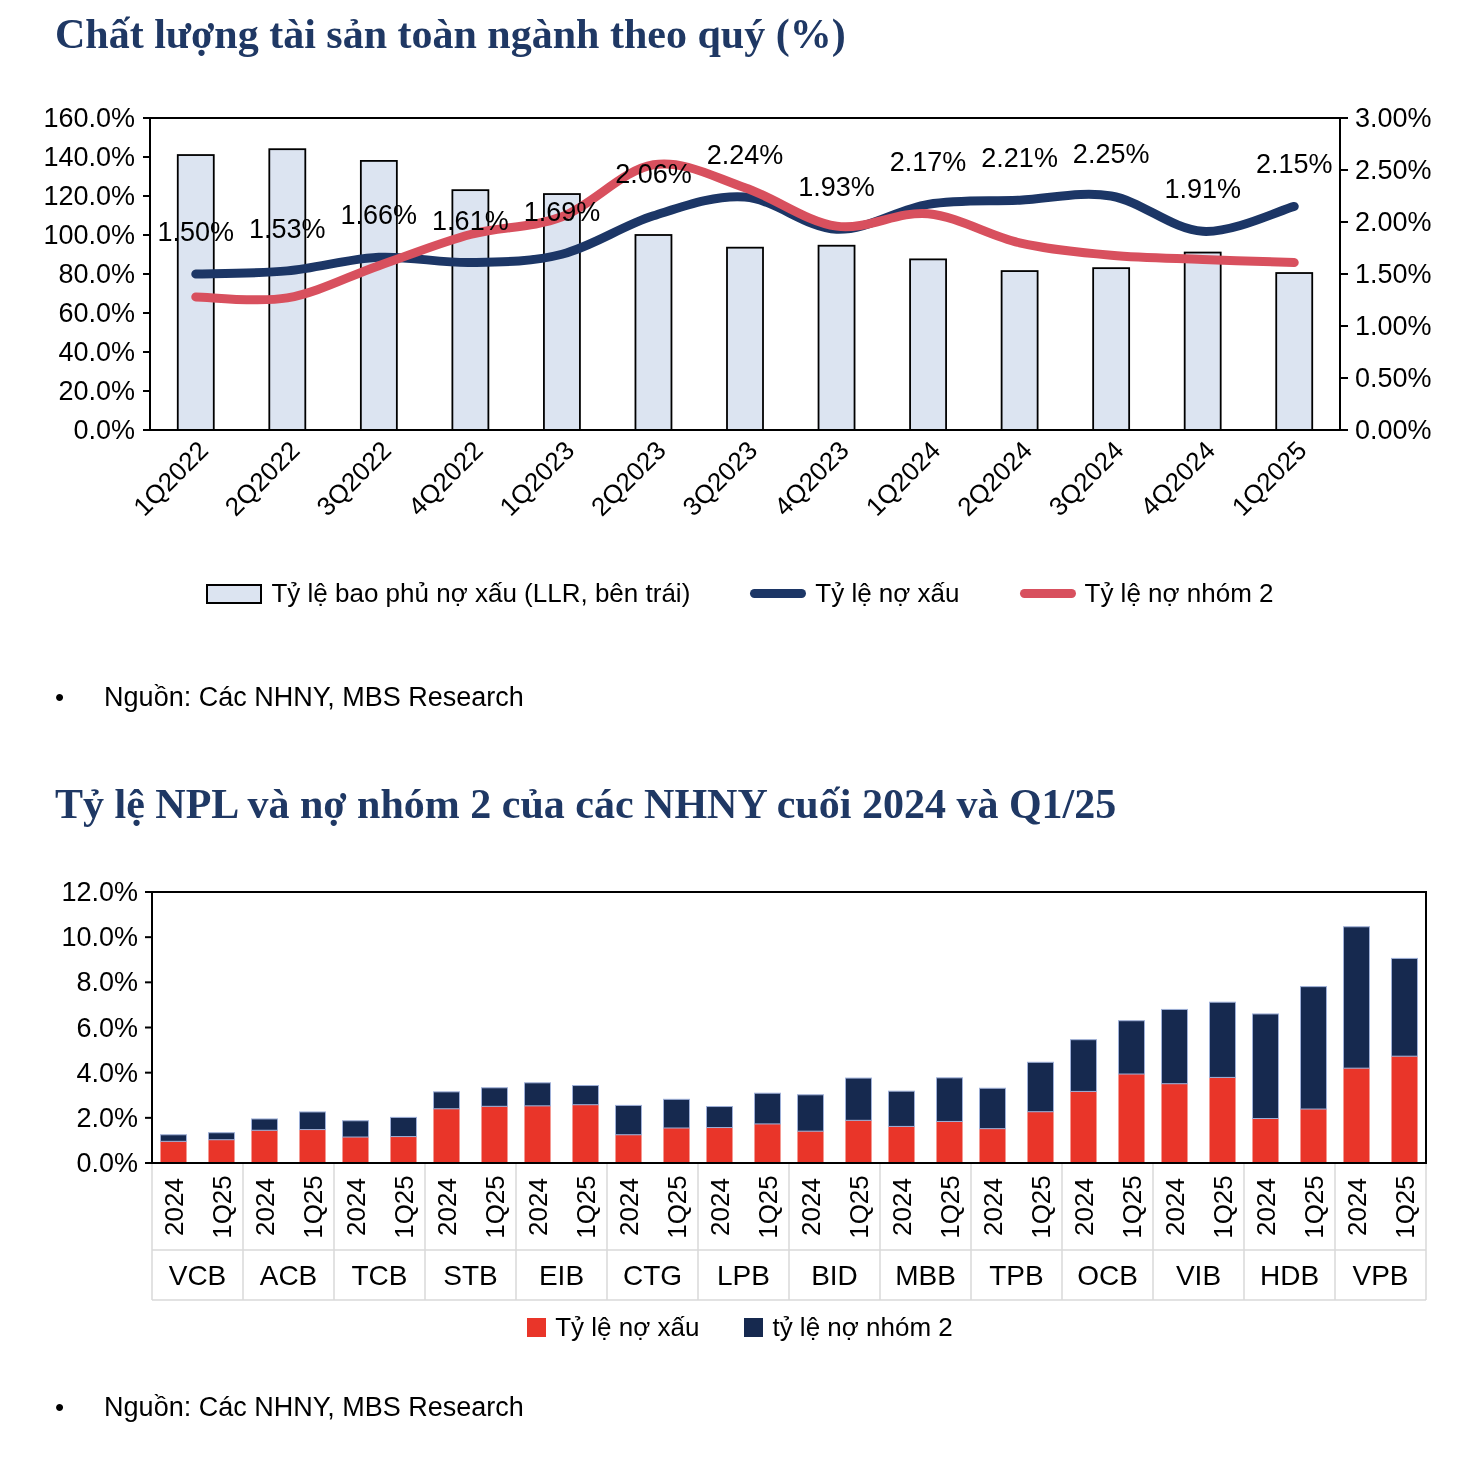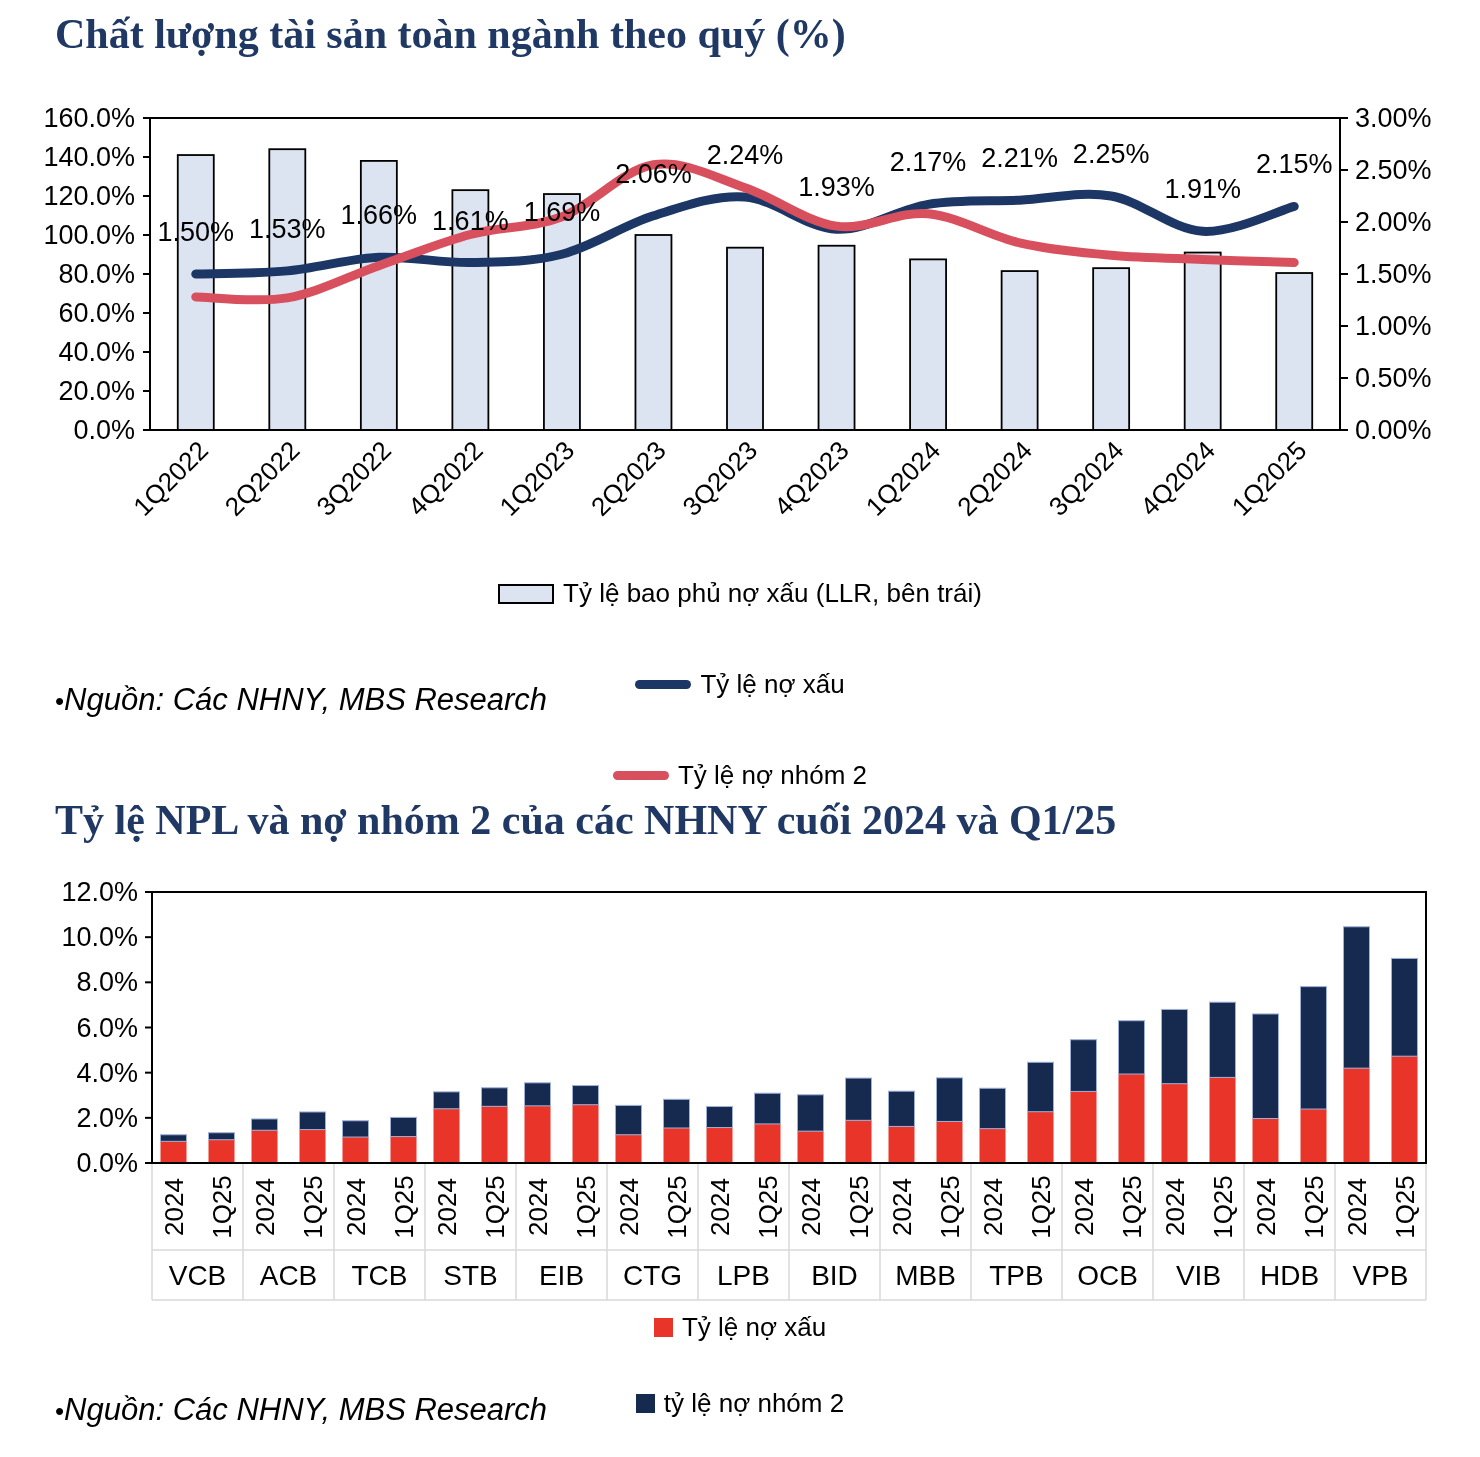--- a/index.html
+++ b/index.html
@@ -11,7 +11,7 @@
   svg{position:absolute;left:0;top:0;}
   svg text{font-family:"Liberation Sans",sans-serif;fill:#000;}
   .legend-row{position:absolute;left:0;width:100%;display:flex;justify-content:center;
-              align-items:center;flex-direction:column;}
+              align-items:center;}
   #legend1{top:578px;gap:60px;}
   #legend2{top:1312px;gap:45px;}
   .legend-item{display:flex;align-items:center;gap:9px;font-size:26px;color:#000;}

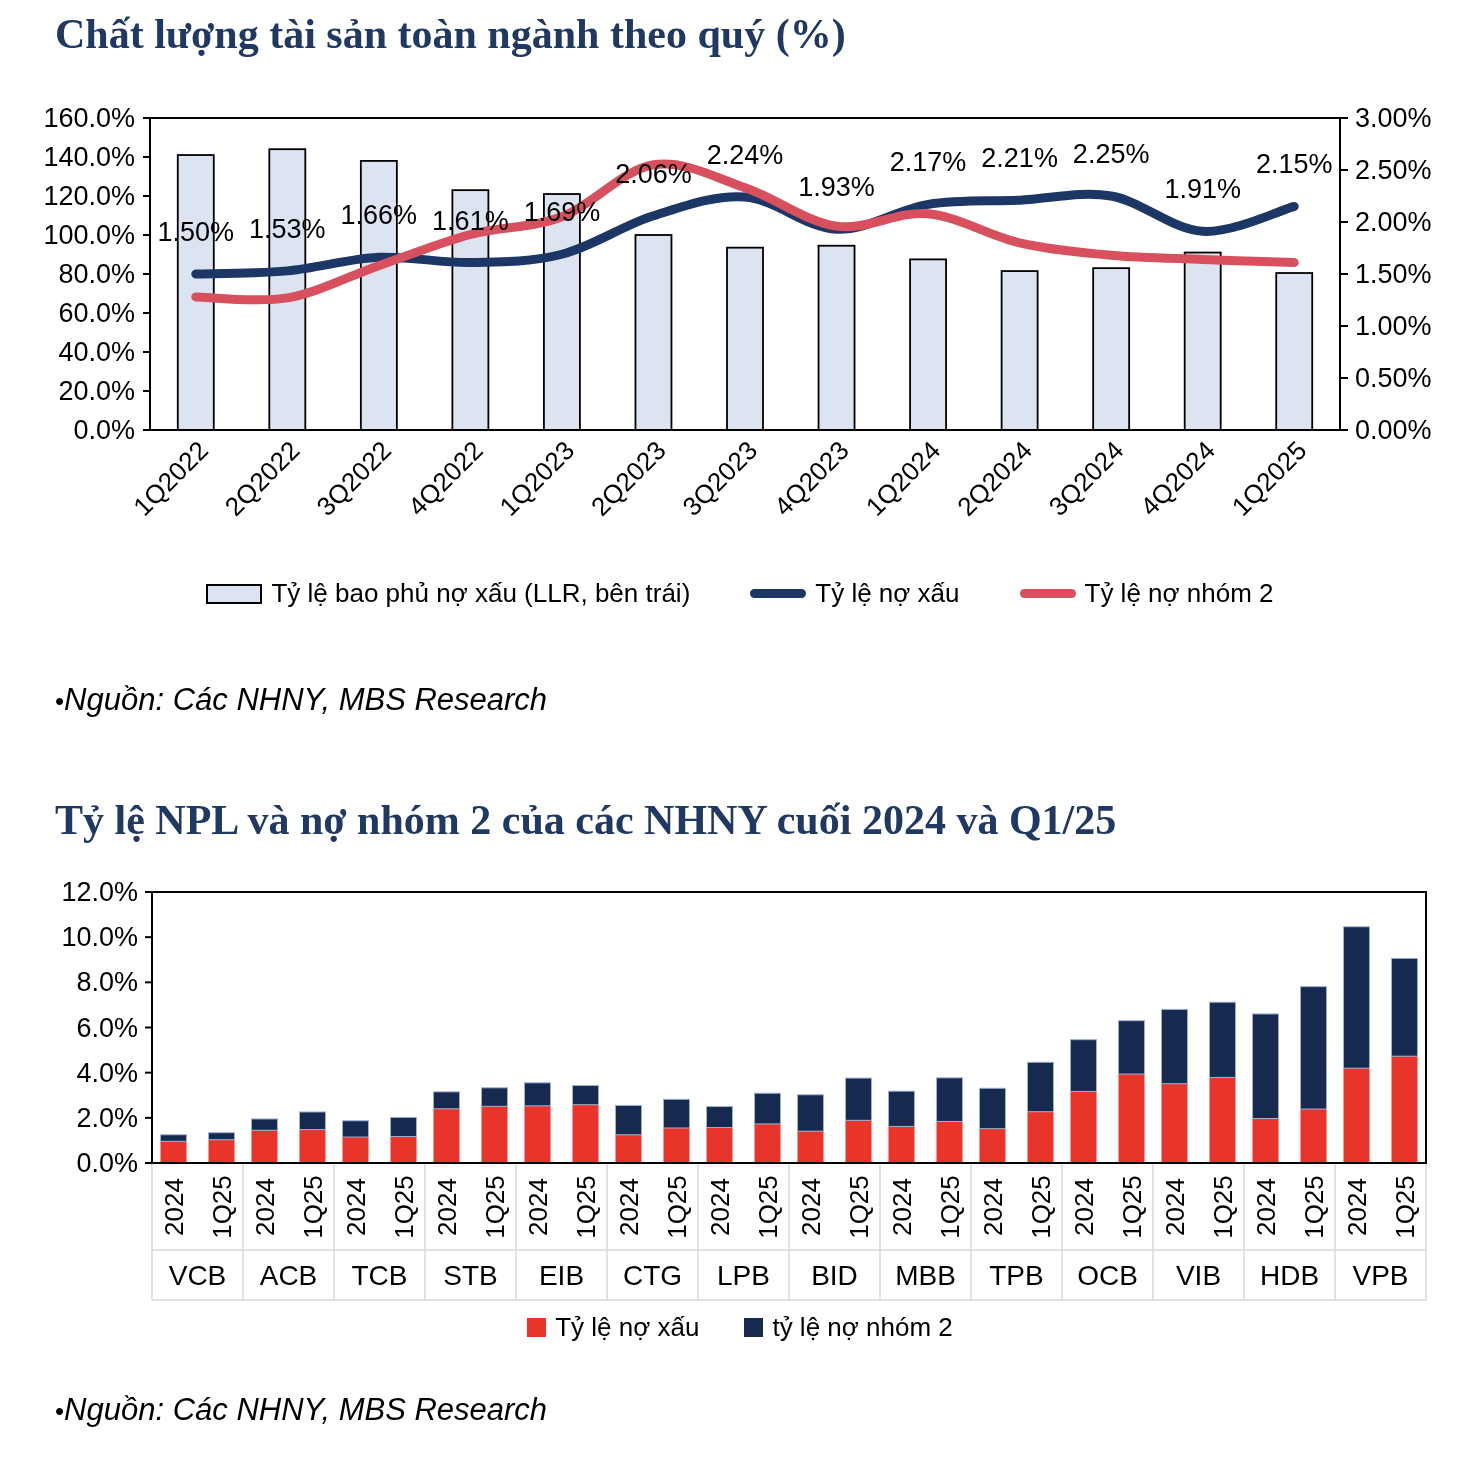--- a/index.html
+++ b/index.html
@@ -22,7 +22,7 @@
   #source1{top:682px;}
   #source2{top:1392px;}
   .src-bullet{font-size:26px;font-style:normal;}
-  .src-text{font-size:31px;font-style:italic;}
+  .src-text{font-size:27px;margin-left:40px;}
 </style>
 </head>
 <body>

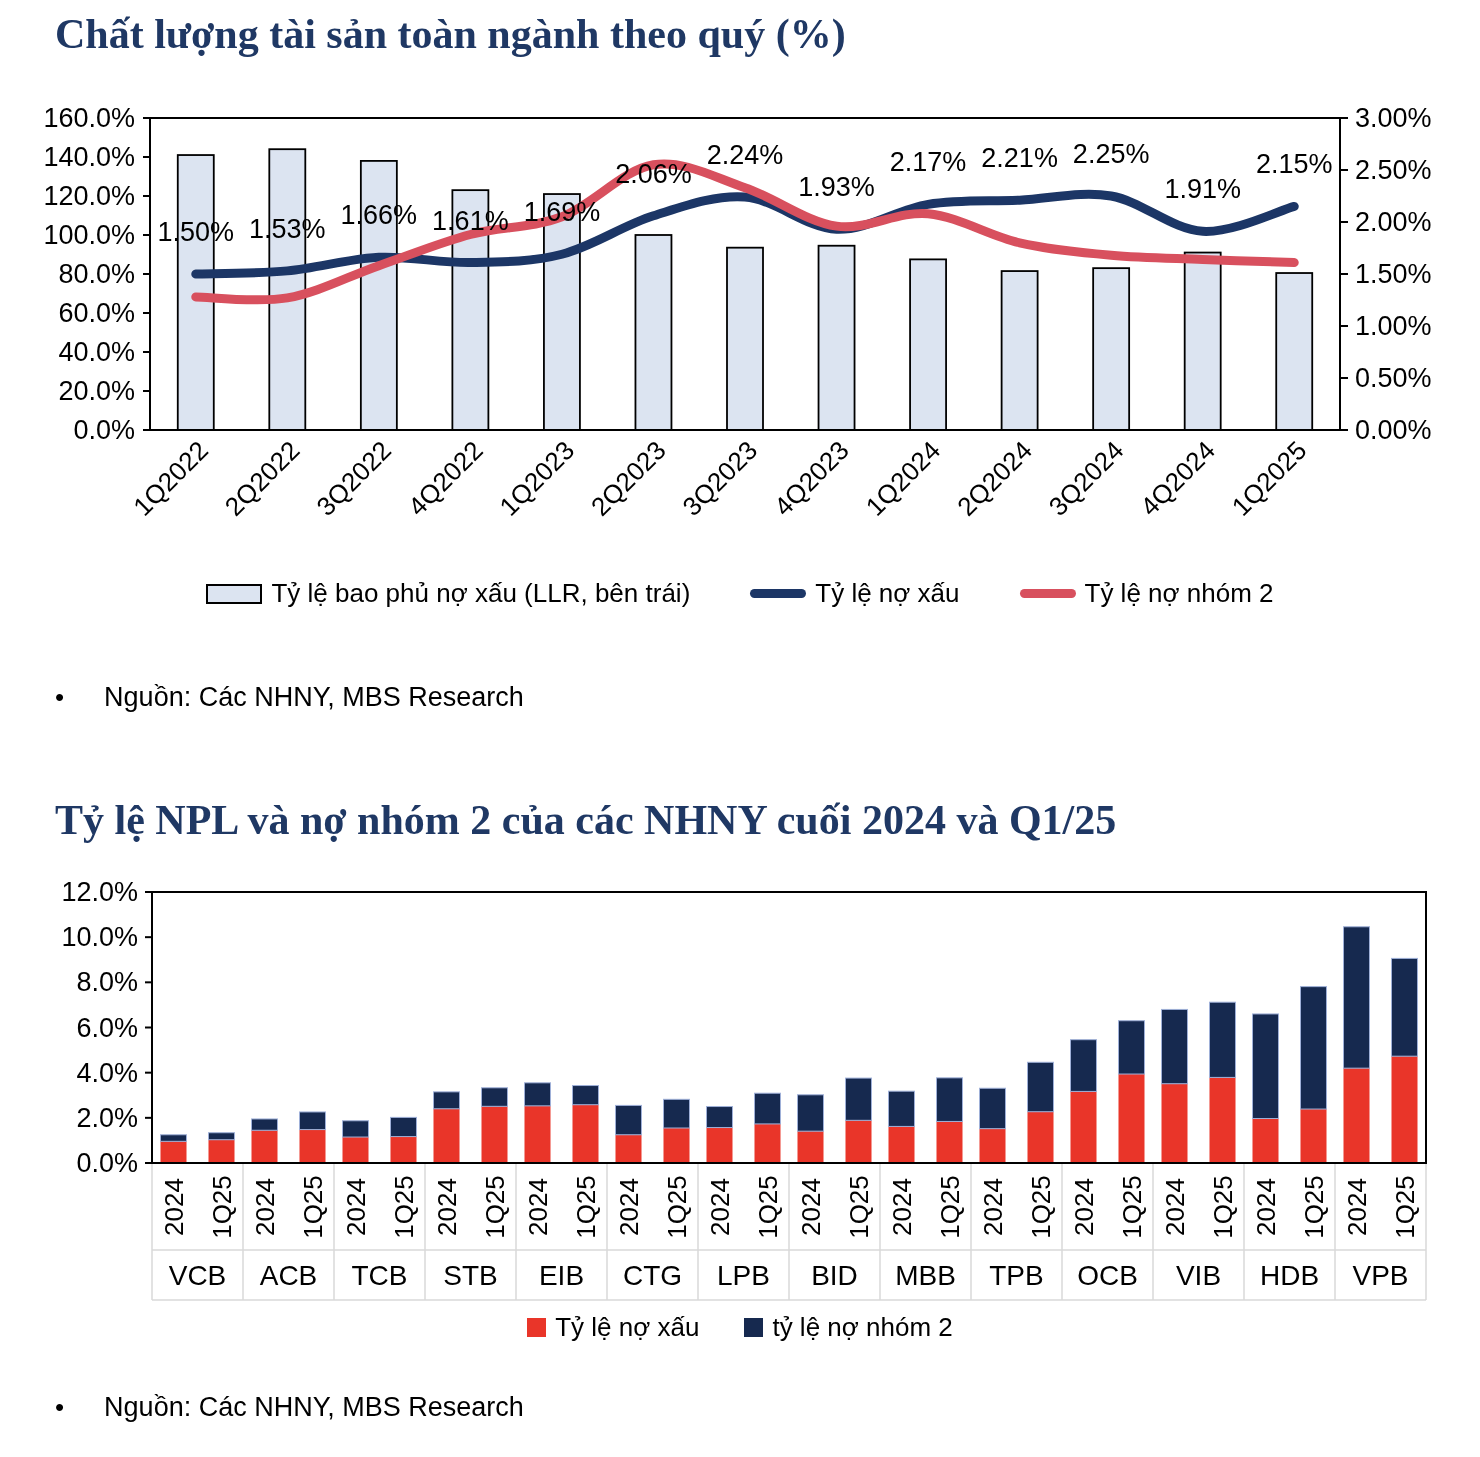--- a/index.html
+++ b/index.html
@@ -7,7 +7,7 @@
         font-family:"Liberation Sans",sans-serif;}
   .title{position:absolute;left:55px;margin:0;font-size:42px;font-weight:bold;color:#1f3864;font-family:Liberation Serif, serif;}
   #title1{top:10px;}
-  #title2{top:796px;}
+  #title2{top:780px;}
   svg{position:absolute;left:0;top:0;}
   svg text{font-family:"Liberation Sans",sans-serif;fill:#000;}
   .legend-row{position:absolute;left:0;width:100%;display:flex;justify-content:center;

